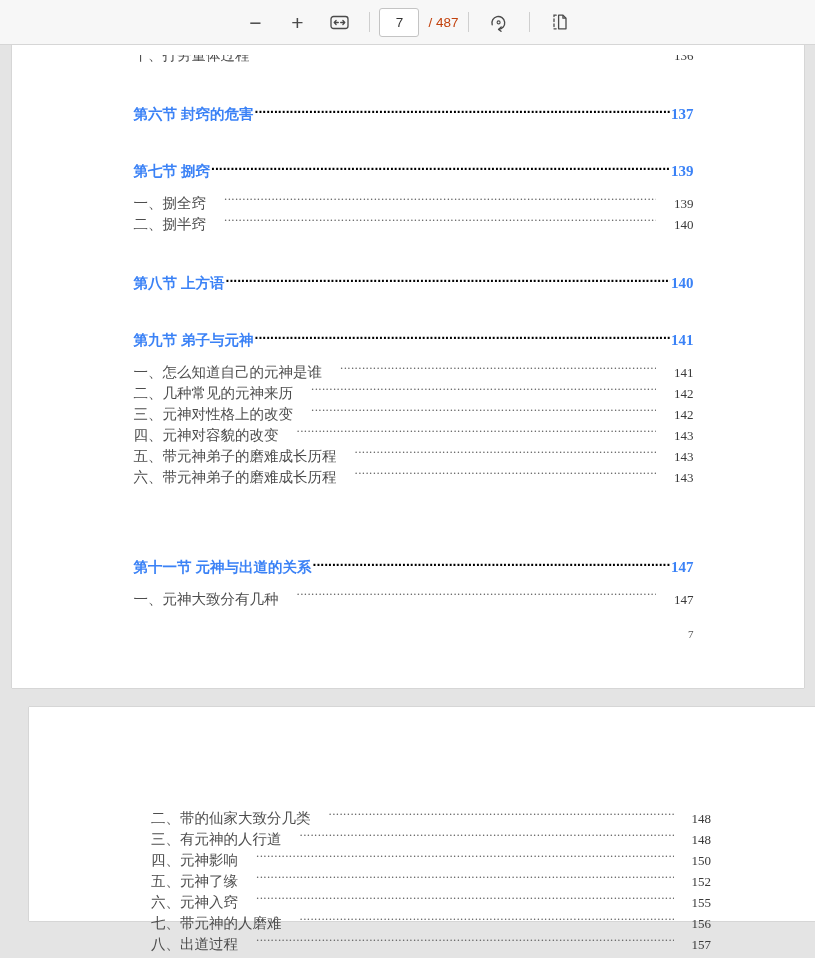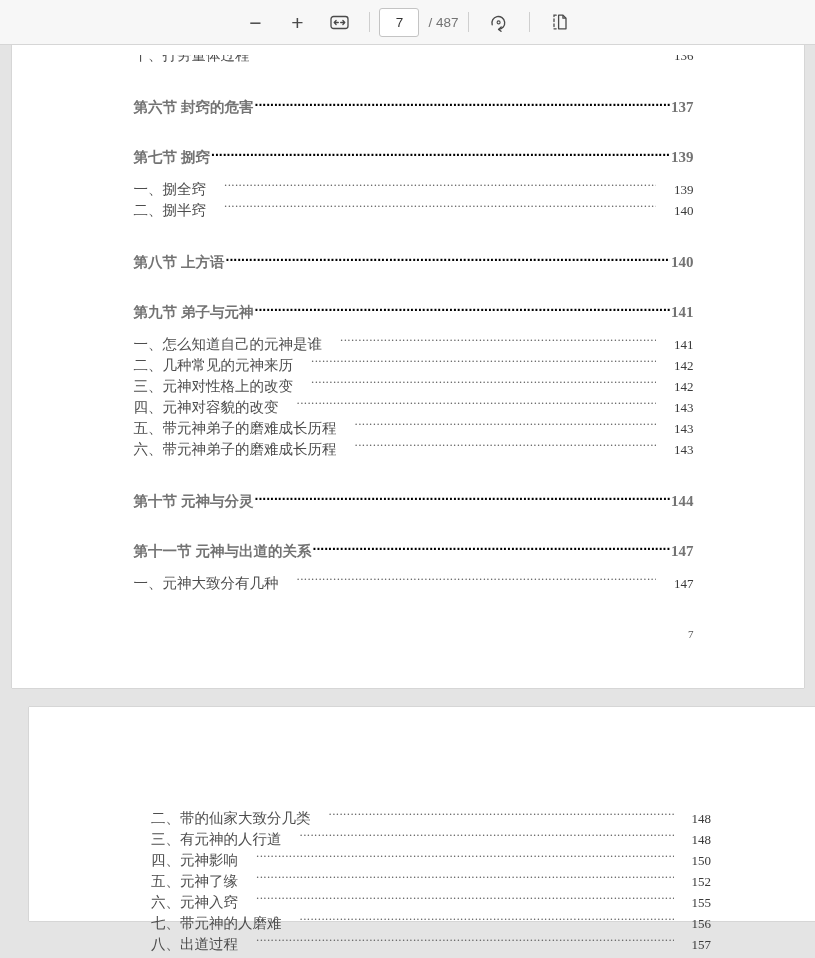--- a/index.html
+++ b/index.html
@@ -51,7 +51,7 @@
   }
   #page-total {
     font-size: 13.5px;
-    color: #737373;
+    color: #c2410c;
     margin-left: 9px;
     white-space: nowrap;
   }

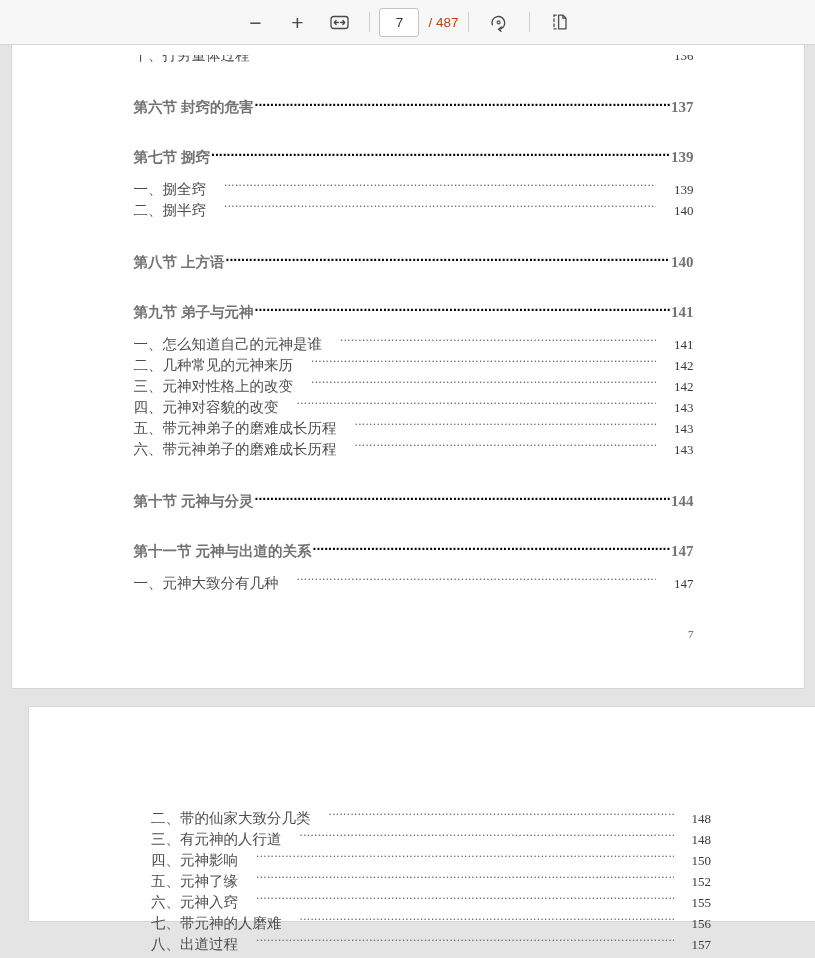--- a/index.html
+++ b/index.html
@@ -114,8 +114,9 @@
     font-family: "Liberation Sans", "DejaVu Sans", sans-serif;
     font-weight: bold;
     font-size: 14.5px;
-    color: #737373;
+    color: #3b82f6;
     margin-bottom: 0px;
+    margin-top: 7px;
   }
   .sec .leader::after { font-size: 14px; letter-spacing: 0px; color:#000; }
   .sec .toc-num { font-family: "Liberation Serif", serif; font-weight: bold; font-size: 15px; }

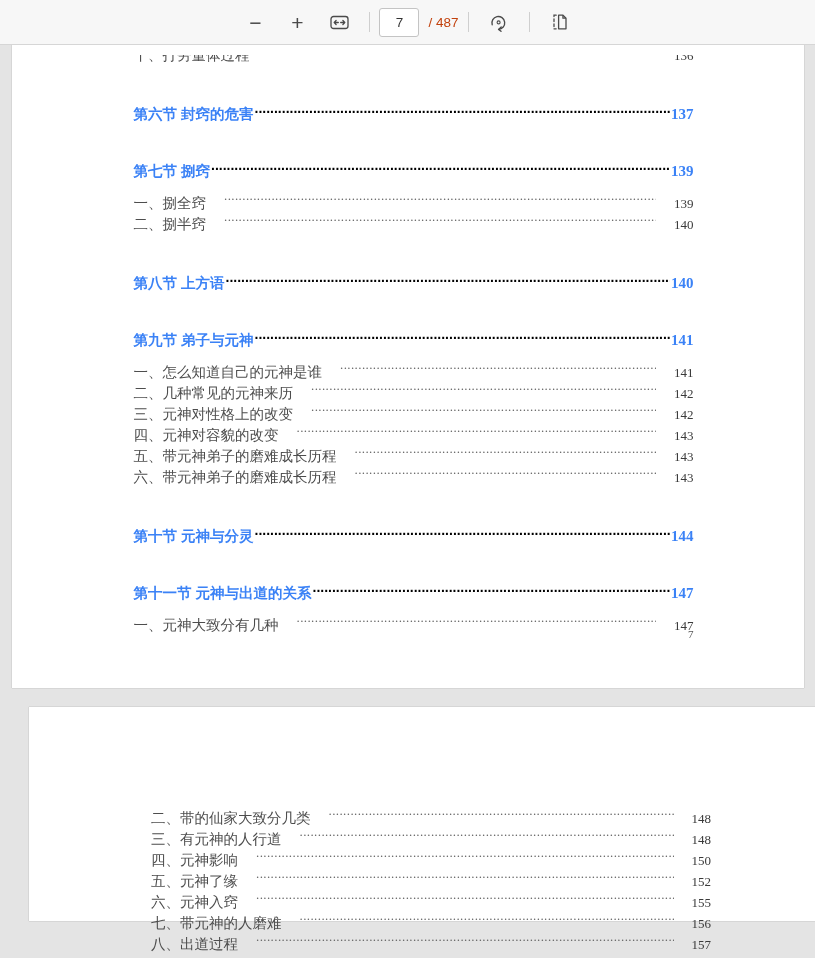--- a/index.html
+++ b/index.html
@@ -305,11 +305,6 @@
 
       <div class="gap-lg"></div>
 
-      <div class="toc-row sec">
-        <span class="toc-label">第十节  元神与分灵</span>
-        <span class="leader"></span>
-        <span class="toc-num">144</span>
-      </div>
 
       <div class="gap-lg"></div>
 

